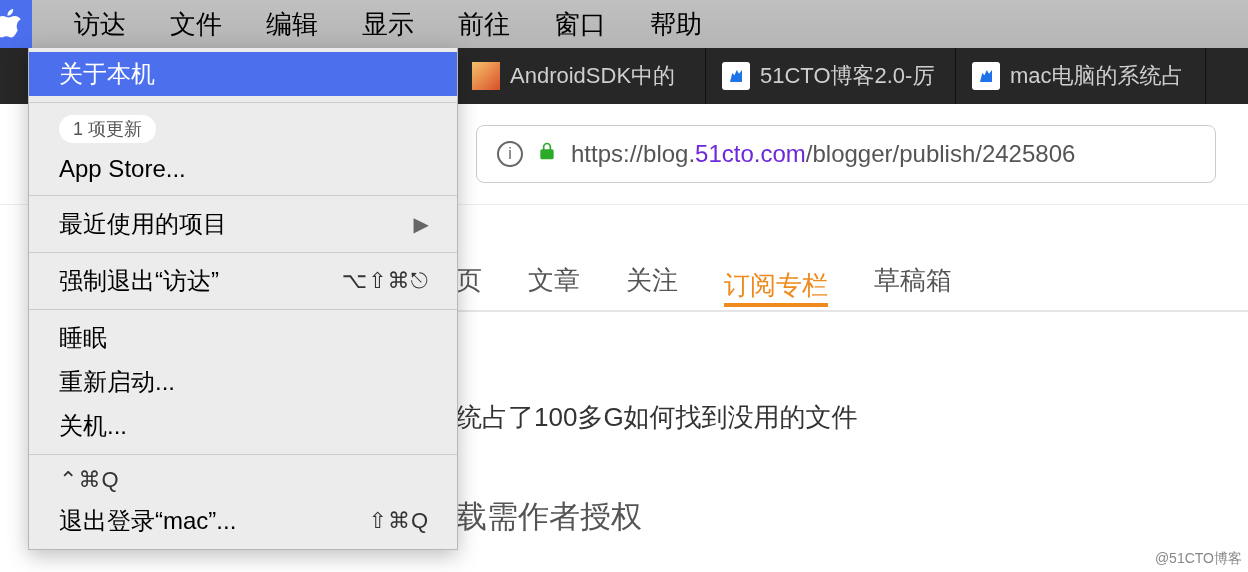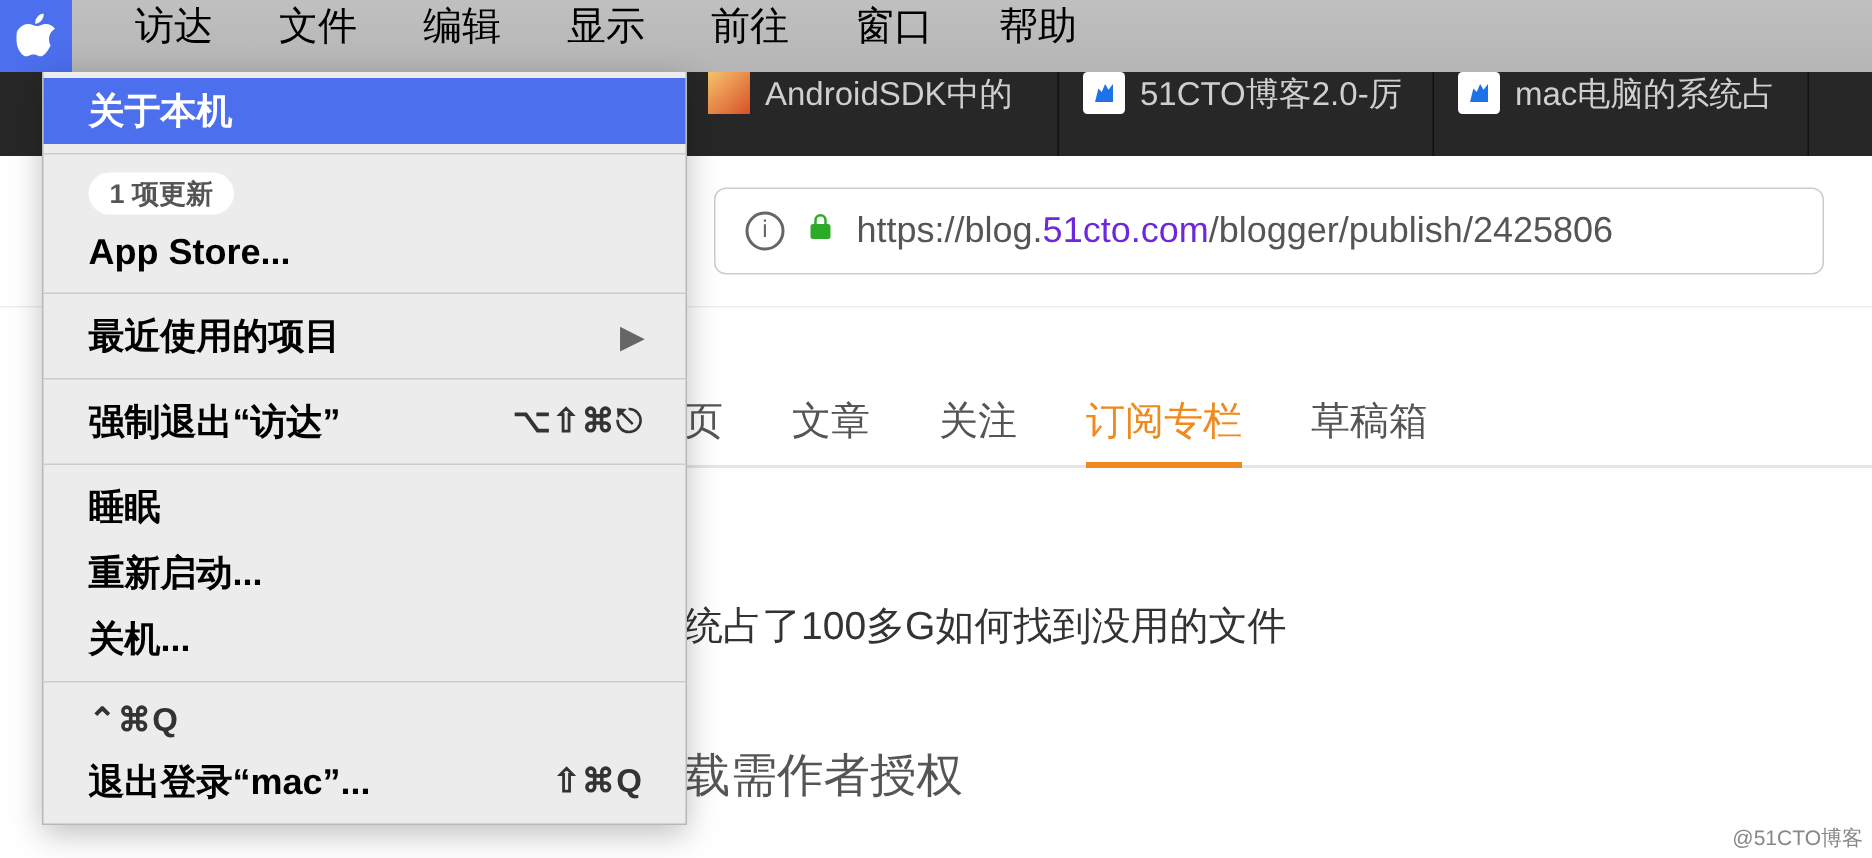--- a/index.html
+++ b/index.html
@@ -17,7 +17,8 @@
     background: linear-gradient(#c0c0c0, #b5b5b5);
     border-bottom: 1px solid #8e8e8e;
     display: flex;
-    padding-left: 18px;
+    align-items: center;
+    padding-left: 2px;
     font-size: 26px;
     color: #000;
   }

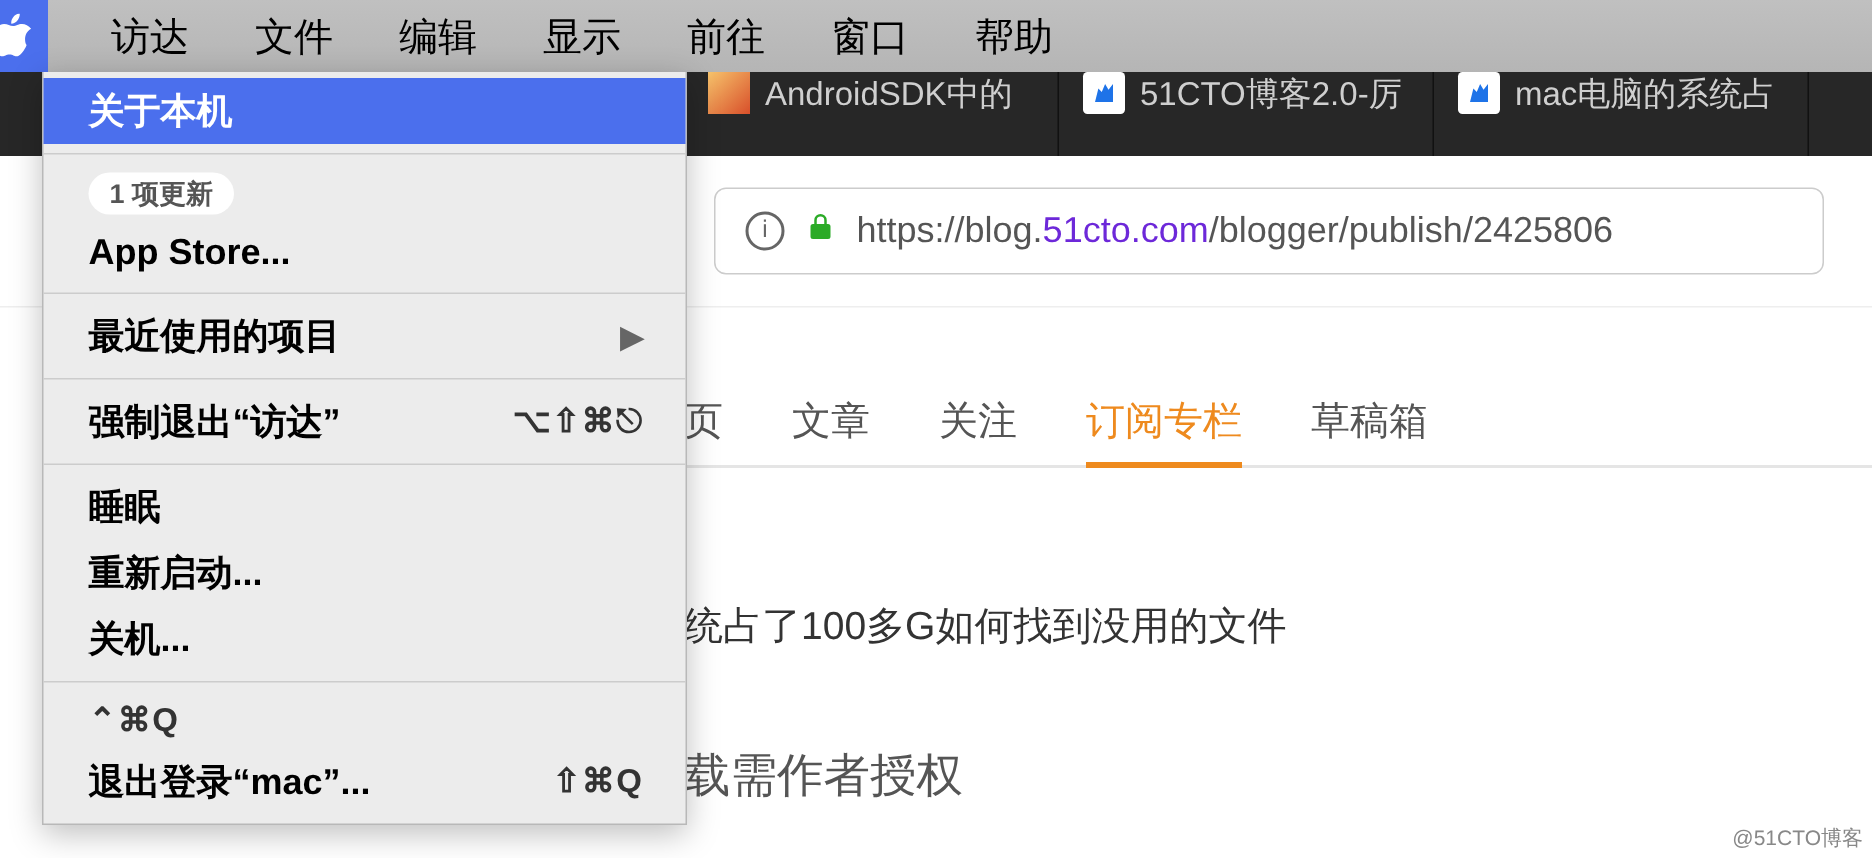--- a/index.html
+++ b/index.html
@@ -59,7 +59,6 @@
     font-size: 24px;
     color: #000;
     cursor: default;
-    font-weight: bold;
   }
   .dropdown-row.selected {
     background: #4b6fed;

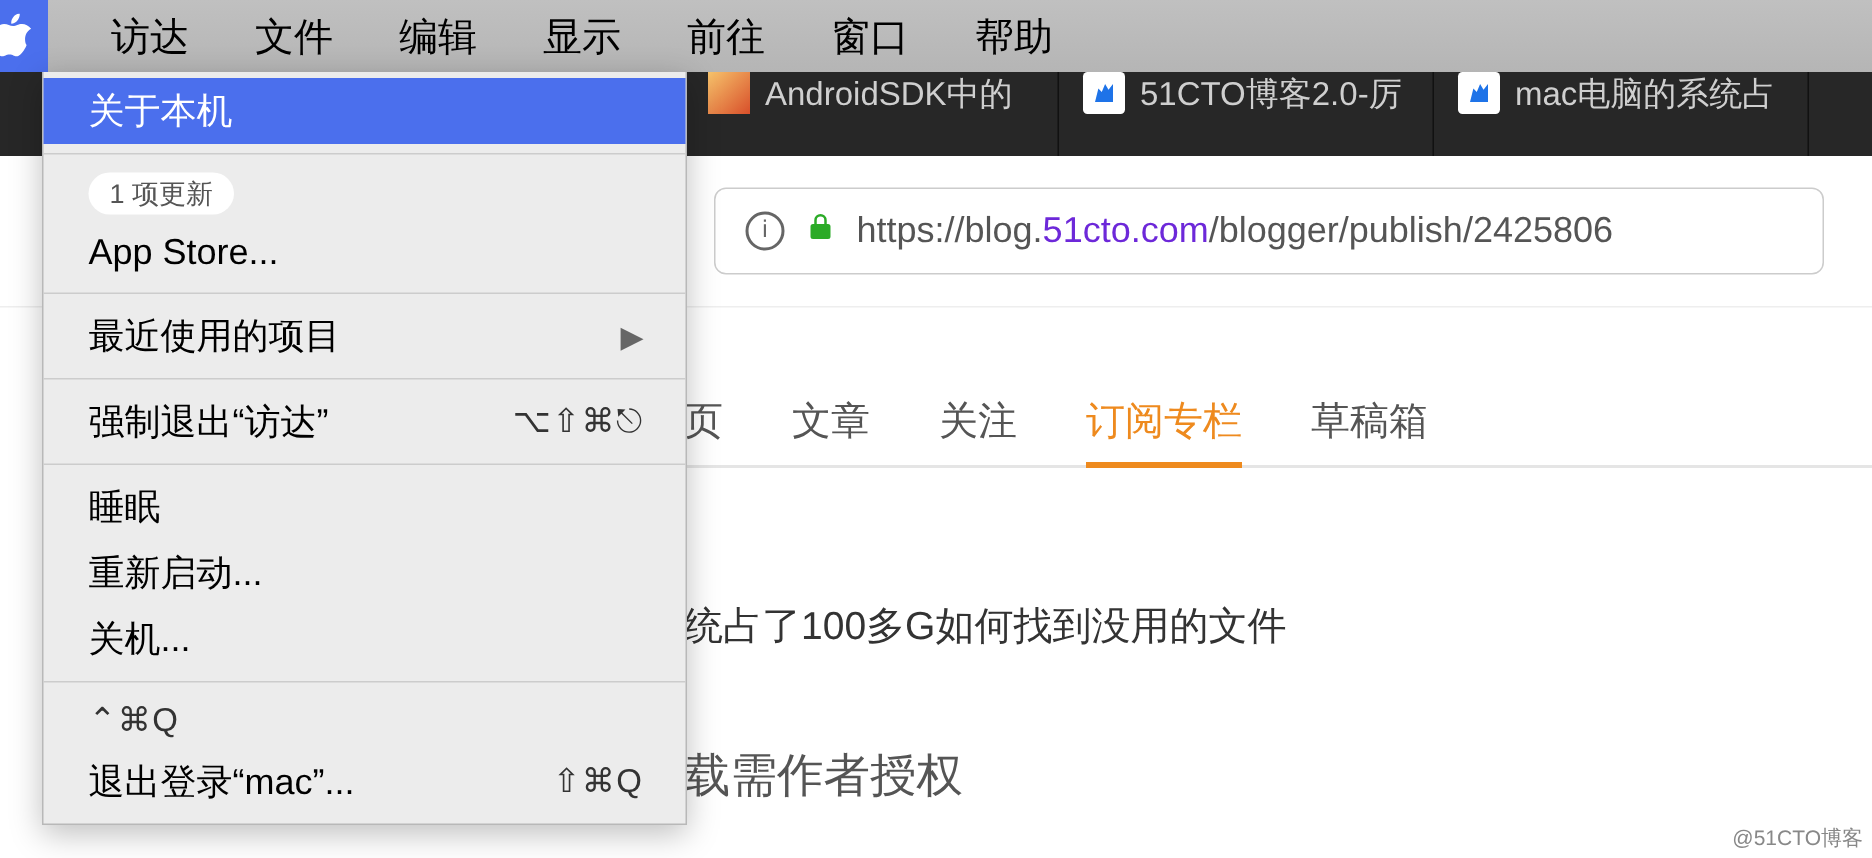--- a/index.html
+++ b/index.html
@@ -101,7 +101,7 @@
     flex: 0 0 auto;
     width: 250px;
     display: flex;
-    align-items: flex-start;
+    align-items: center;
     padding: 0 16px;
     color: #cfcfcf;
     font-size: 22px;

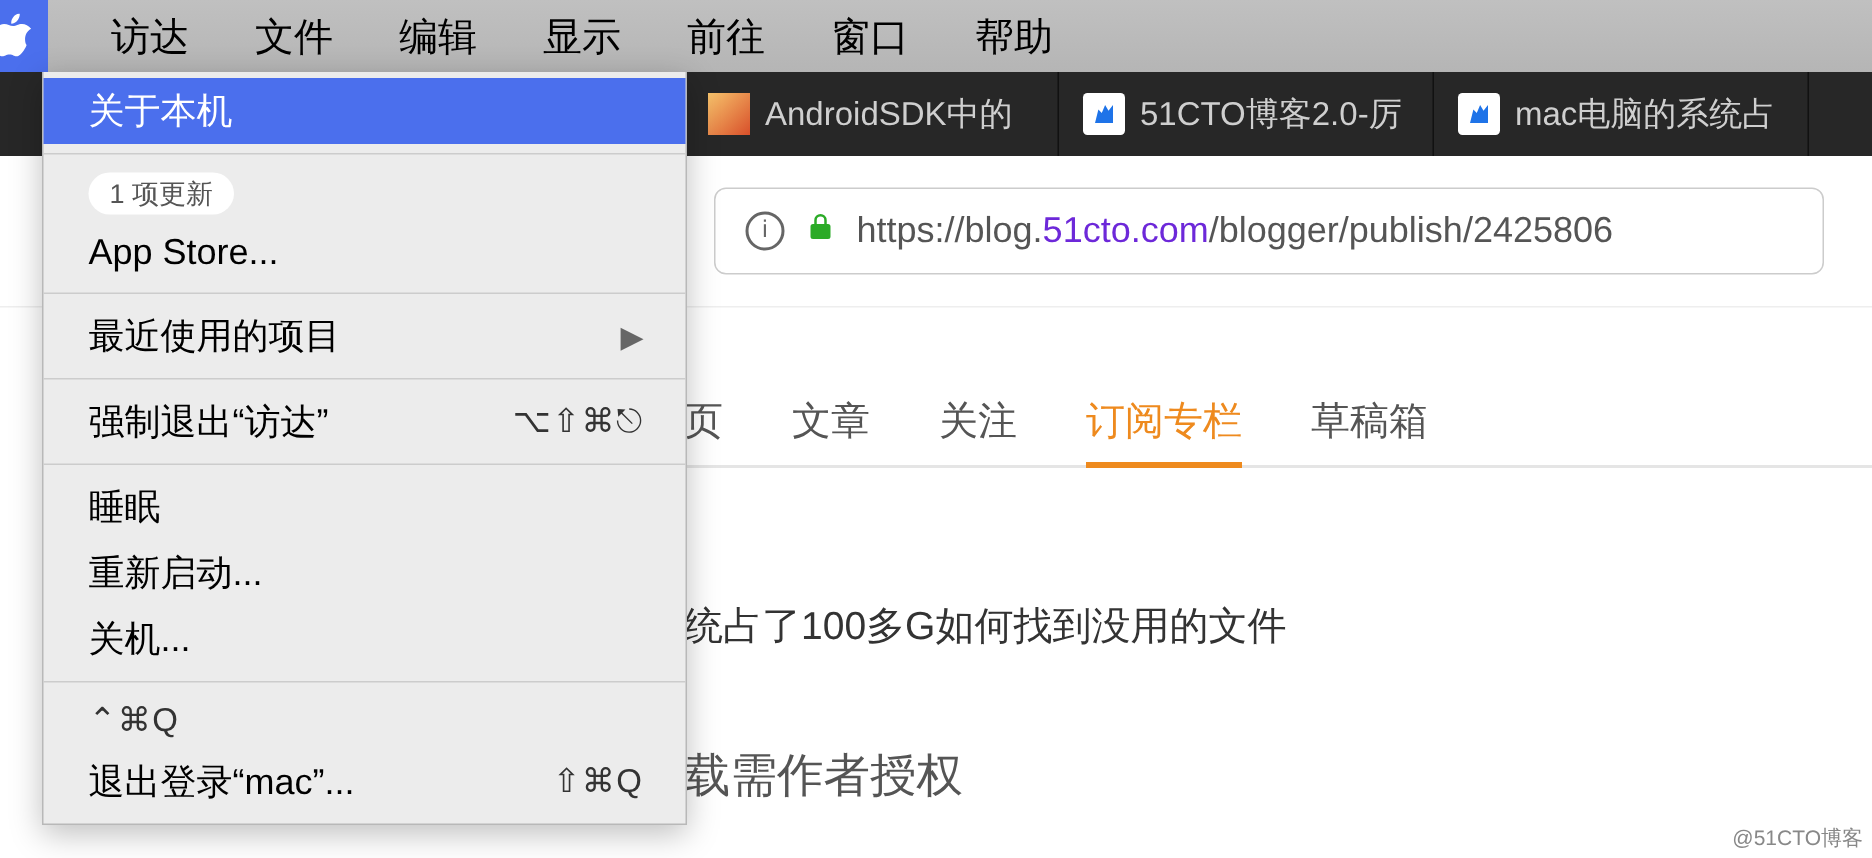--- a/index.html
+++ b/index.html
@@ -170,7 +170,7 @@
     color: #555;
     padding-left: 0;
   }
-  .navrow .active { color: #ee8a1e; border-bottom: 4px solid #ee8a1e; padding-bottom: 10px; margin-bottom:-14px;}
+  .navrow .active { color: #ee8a1e; border-bottom: 4px solid #ee8a1e; margin-bottom:-14px;}
   
   .content-text {
     position: absolute;

